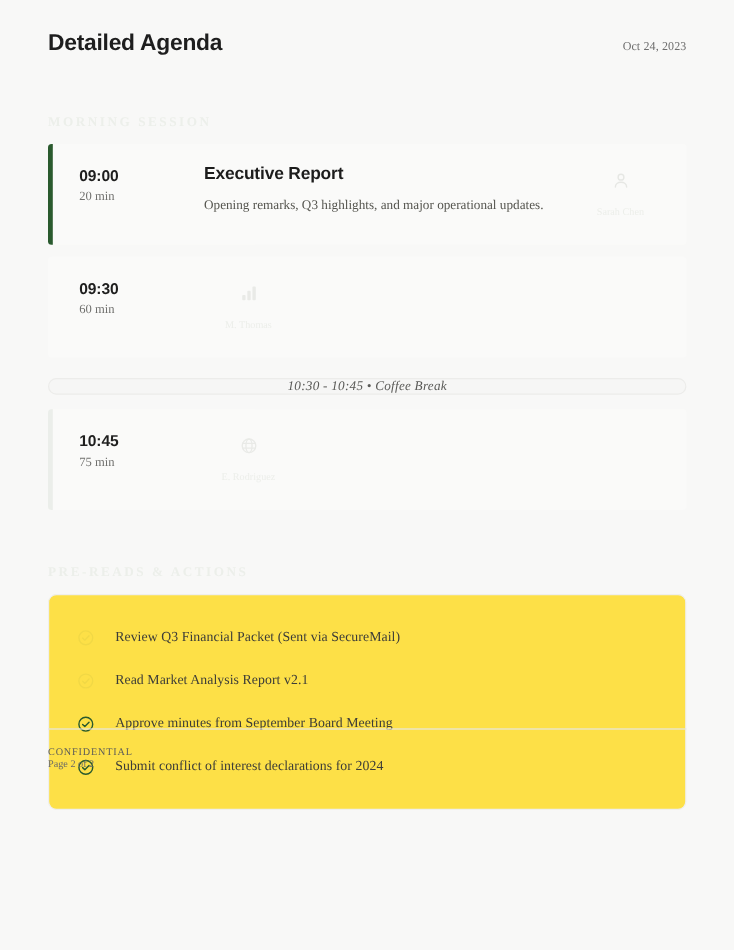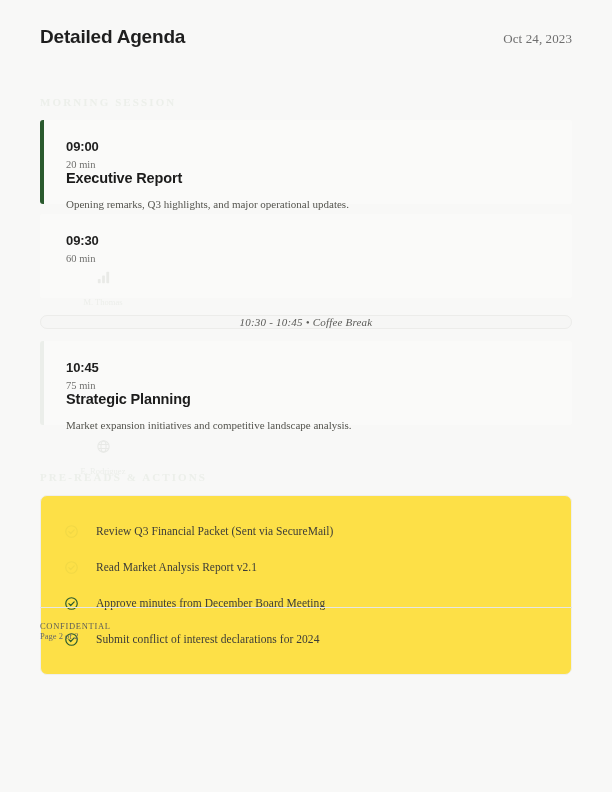--- a/index.html
+++ b/index.html
@@ -38,7 +38,7 @@
   }
   .doc-date {
     font-family: "Liberation Serif", serif;
-    font-size: 13px;
+    font-size: 10px;
     color: #6e6e6e;
     letter-spacing: 0.1px;
   }

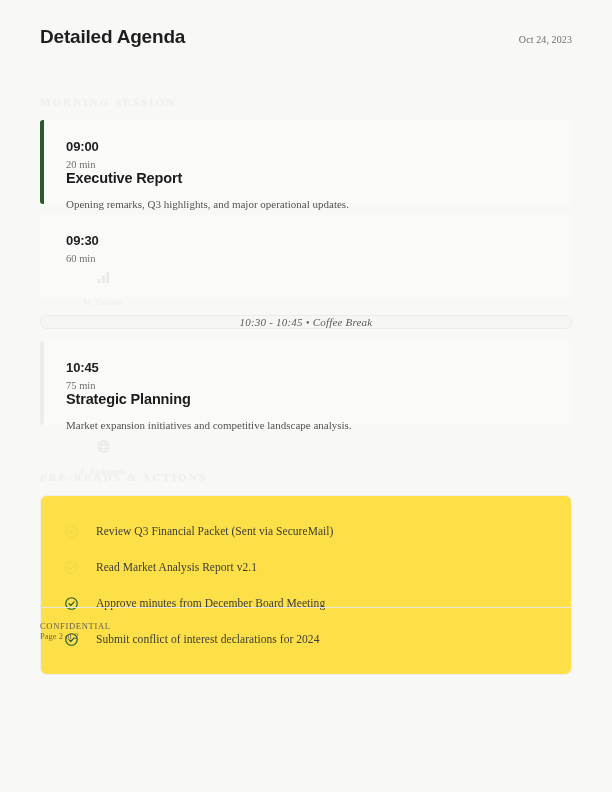--- a/index.html
+++ b/index.html
@@ -71,7 +71,6 @@
     align-items: flex-start;
     margin-bottom: 10px;
     min-height: 84px;
-    flex-direction: column;
   }
   .agenda-card .accent {
     position: absolute;

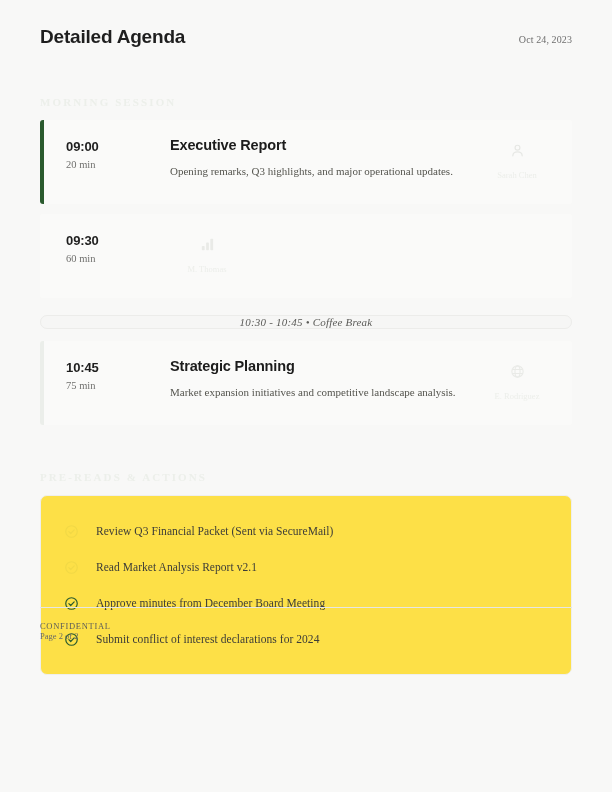--- a/index.html
+++ b/index.html
@@ -275,10 +275,6 @@
       <div class="time">10:45</div>
       <div class="dur">75 min</div>
     </div>
-    <div class="slot-body">
-      <div class="topic">Strategic Planning</div>
-      <div class="desc">Market expansion initiatives and competitive landscape analysis.</div>
-    </div>
     <div class="slot-owner">
       <span class="owner-icon">
         <svg width="17" height="17" viewBox="0 0 24 24" fill="none" stroke="#c4c8c1" stroke-width="1.6">

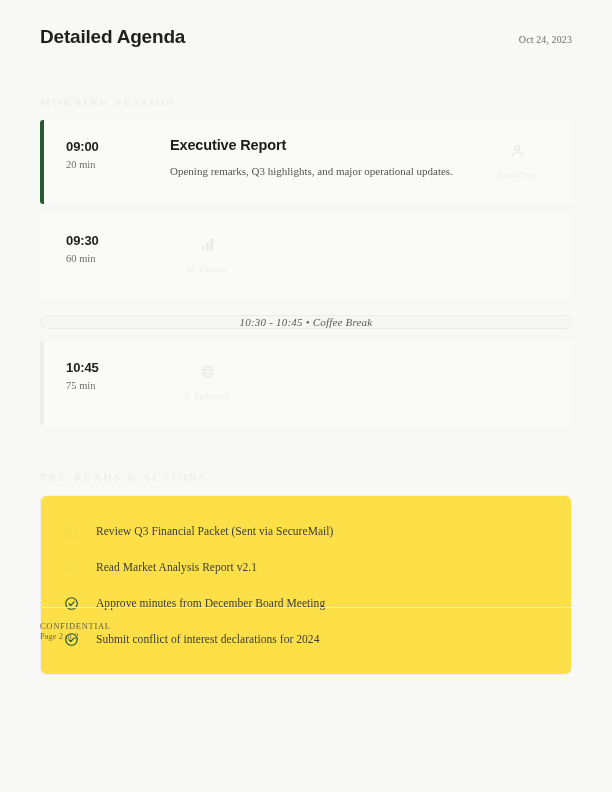--- a/index.html
+++ b/index.html
@@ -315,7 +315,7 @@
           <path d="M7.8 12.3l2.9 2.9 5.6-5.8" stroke-linecap="round" stroke-linejoin="round"></path>
         </svg>
       </span>
-      <span class="label">Approve minutes from December Board Meeting</span>
+      <span class="label">Approve minutes from September Board Meeting</span>
     </div>
     <div class="check-row checked">
       <span class="check-mark">

